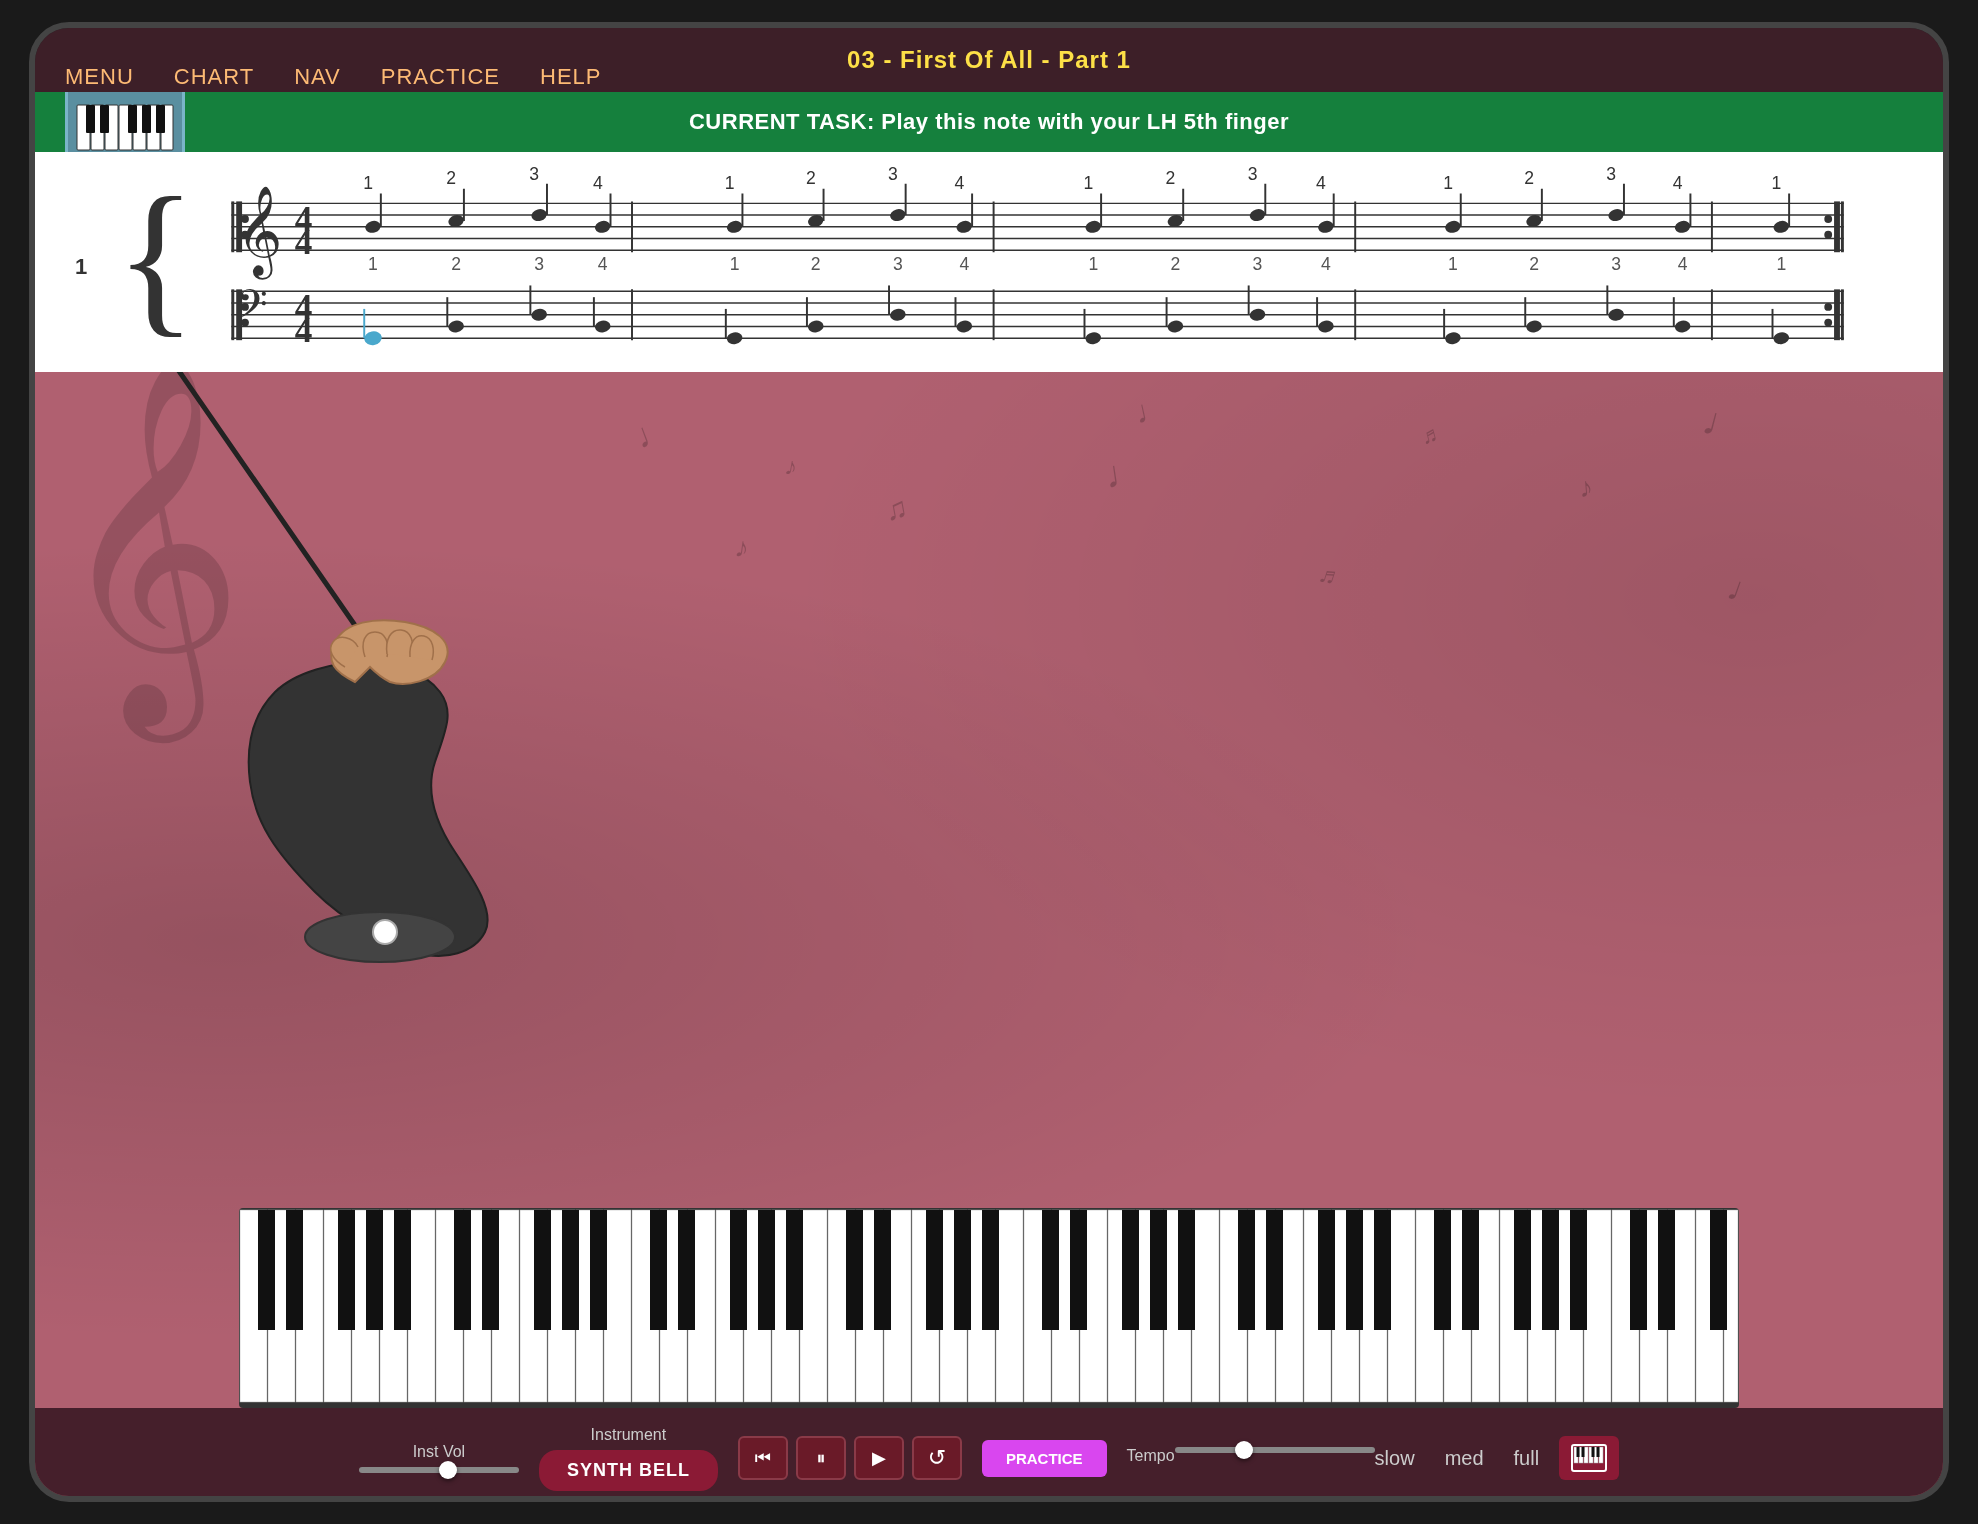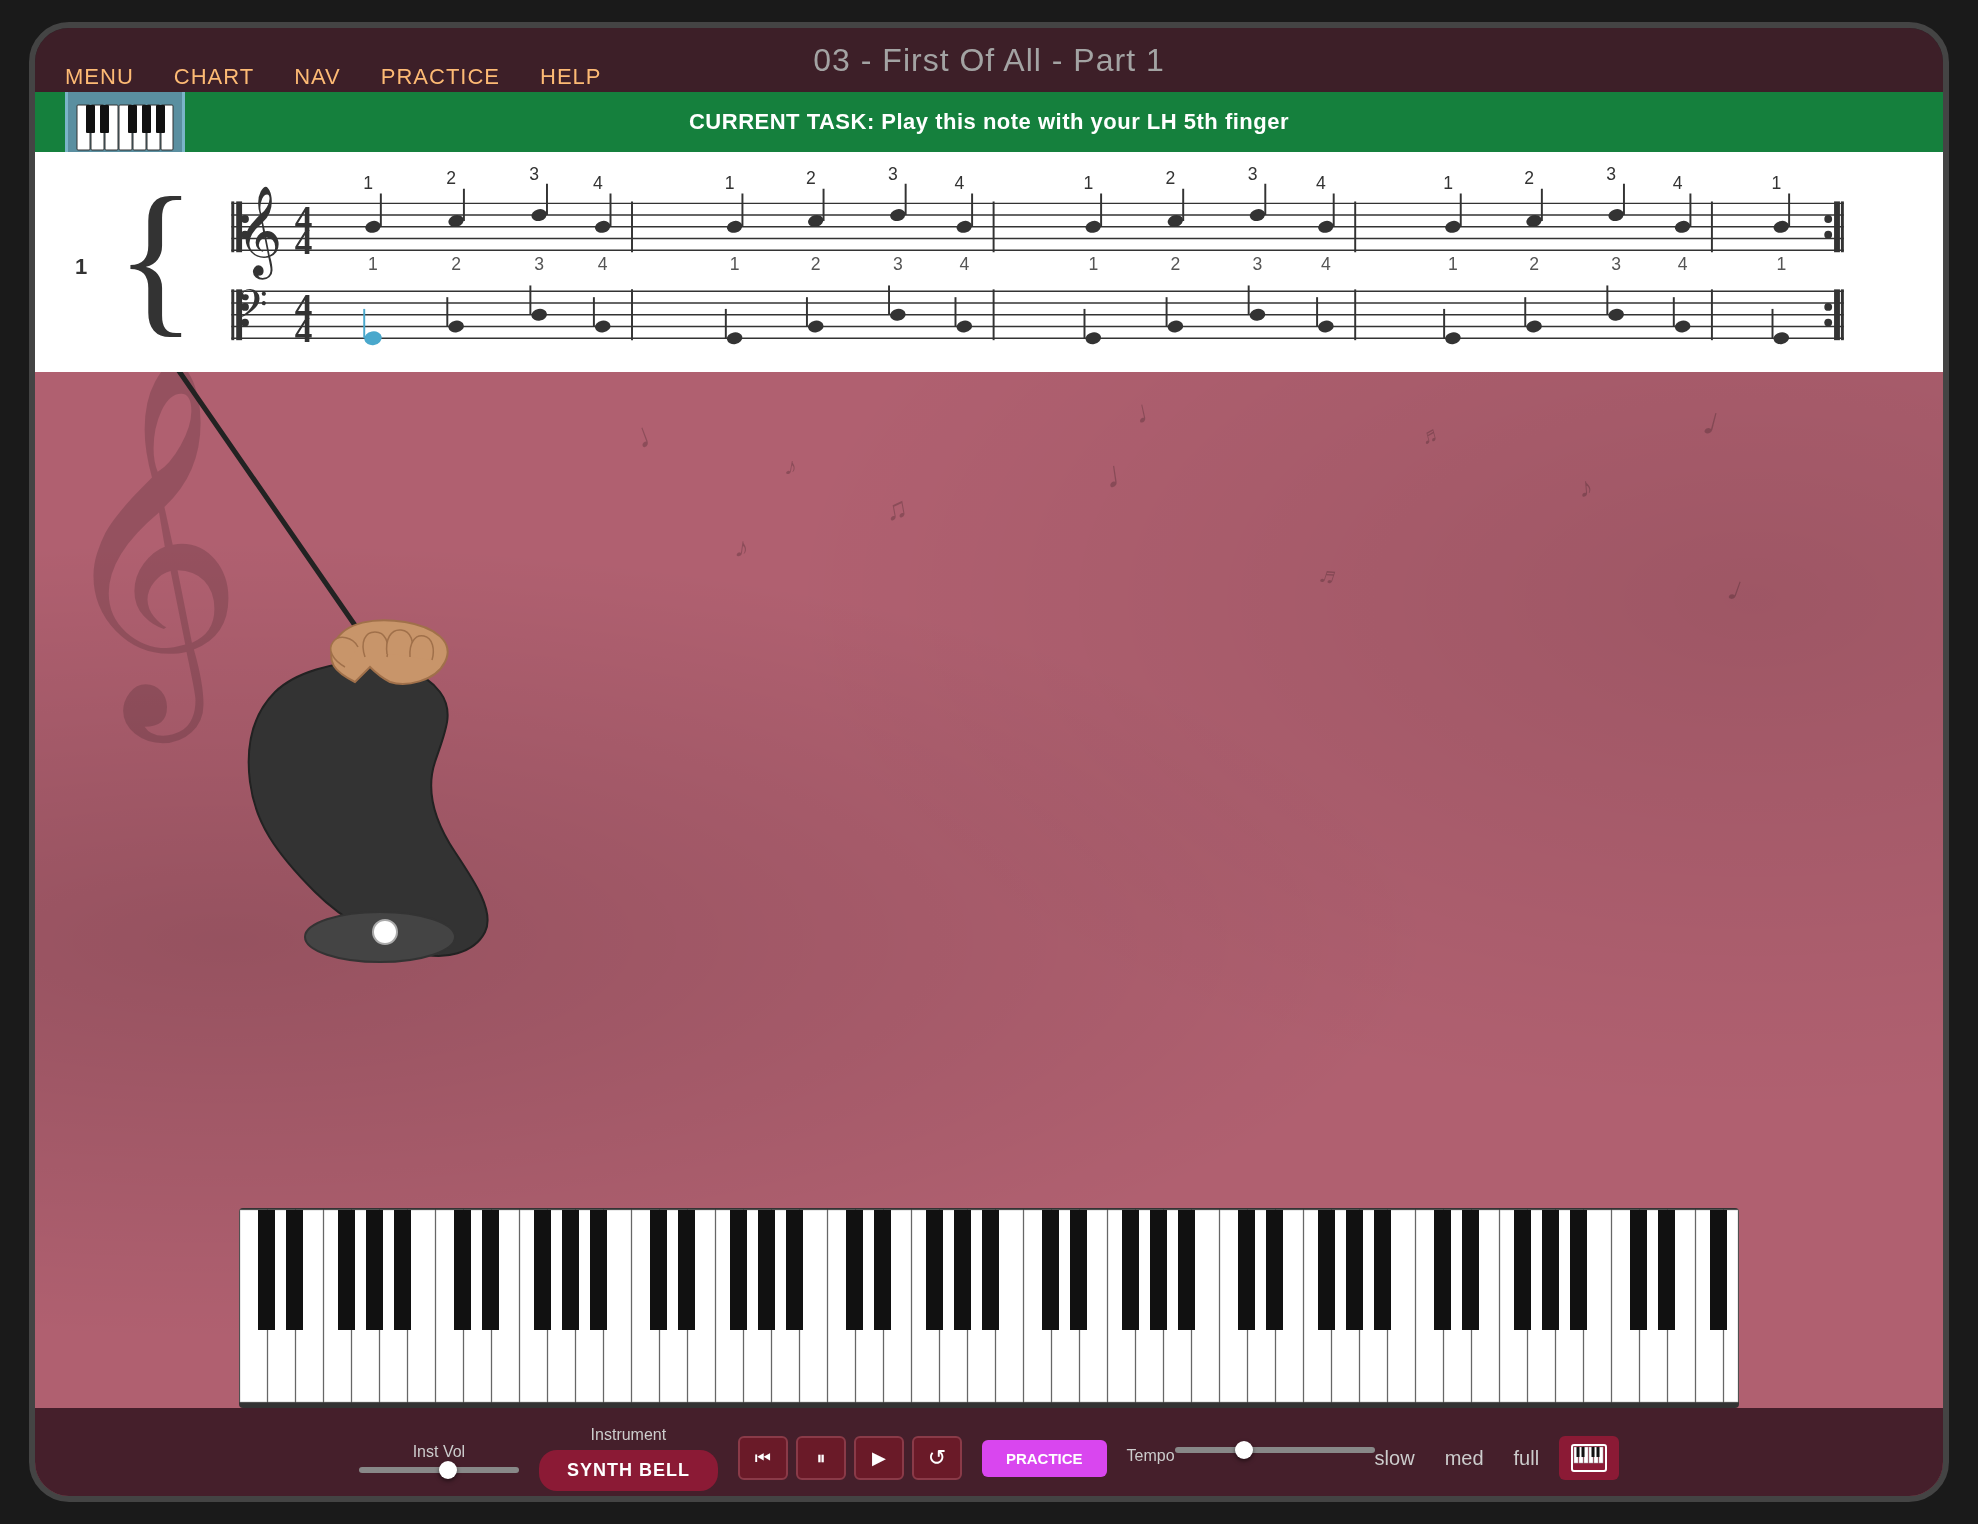--- a/index.html
+++ b/index.html
@@ -50,9 +50,9 @@
       position: absolute;
       left: 50%;
       transform: translateX(-50%);
-      color: #a3a3a3;
-      font-size: 32px;
-      font-weight: 400;
+      color: #fde047;
+      font-size: 24px;
+      font-weight: 700;
       letter-spacing: 1px;
     }
 

